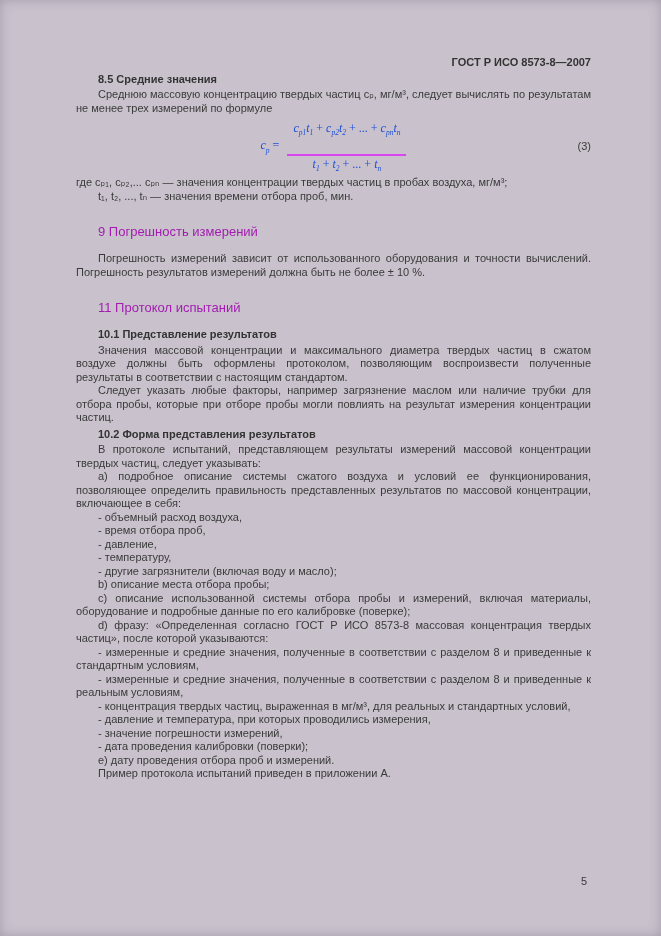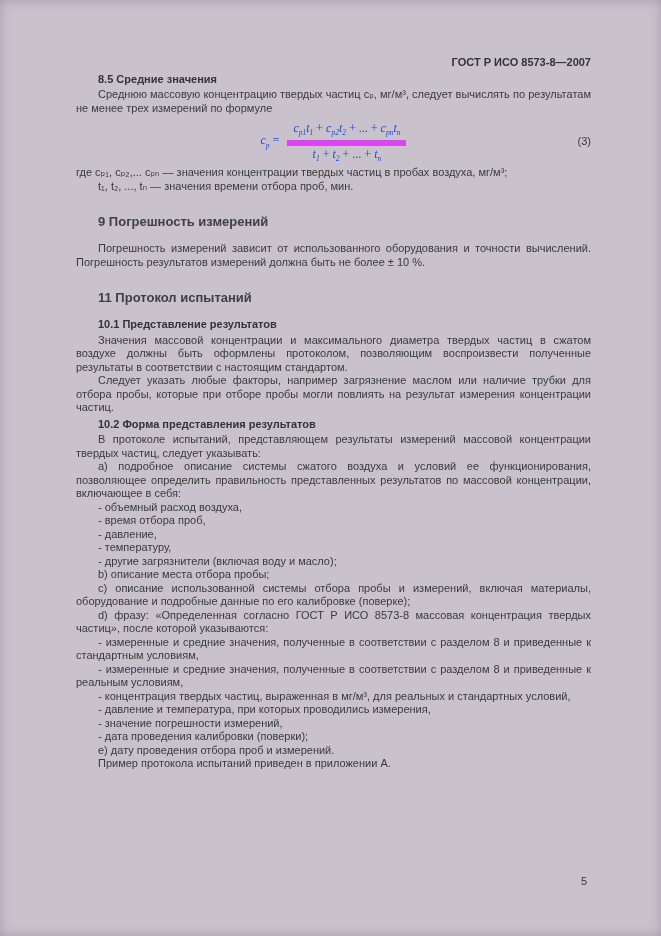--- a/index.html
+++ b/index.html
@@ -90,8 +90,8 @@
   }
   .fnum {
     display: block;
-    border-bottom: 6px solid #d946ef;
-    padding: 0 6px 4px 6px;
+    border-bottom: 2px solid #d946ef;
+    padding: 0 6px 18px 6px;
     text-align: center;
   }
   .fden {

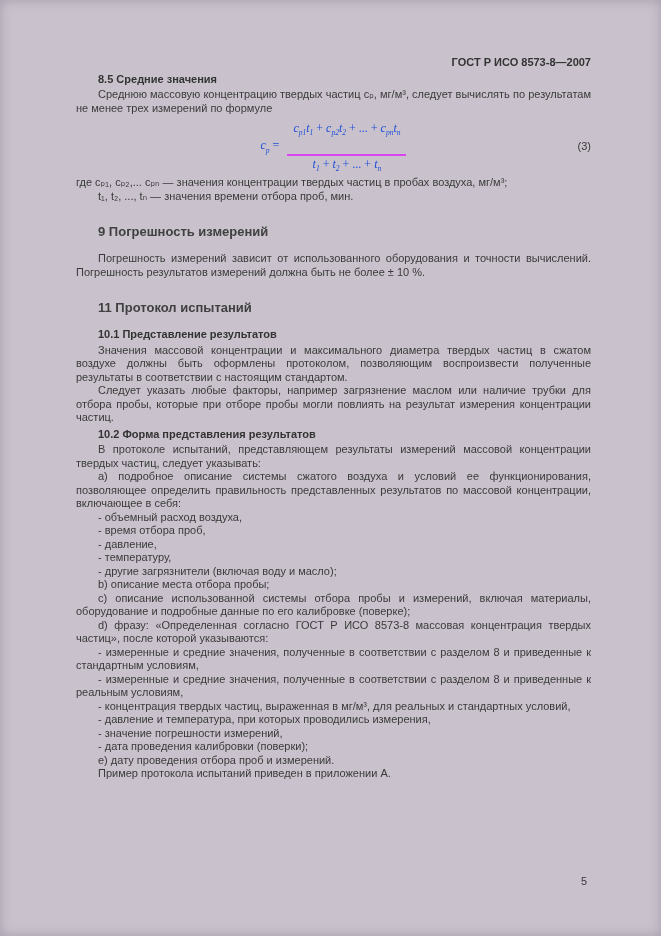--- a/index.html
+++ b/index.html
@@ -45,8 +45,8 @@
   .h-main {
     font-size: 13px;
     line-height: 15px;
-    font-weight: bold;
-    color: #404040;
+    font-weight: normal;
+    color: #a21caf;
     margin: 21px 0 13px 0;
     text-indent: 22px;
   }

